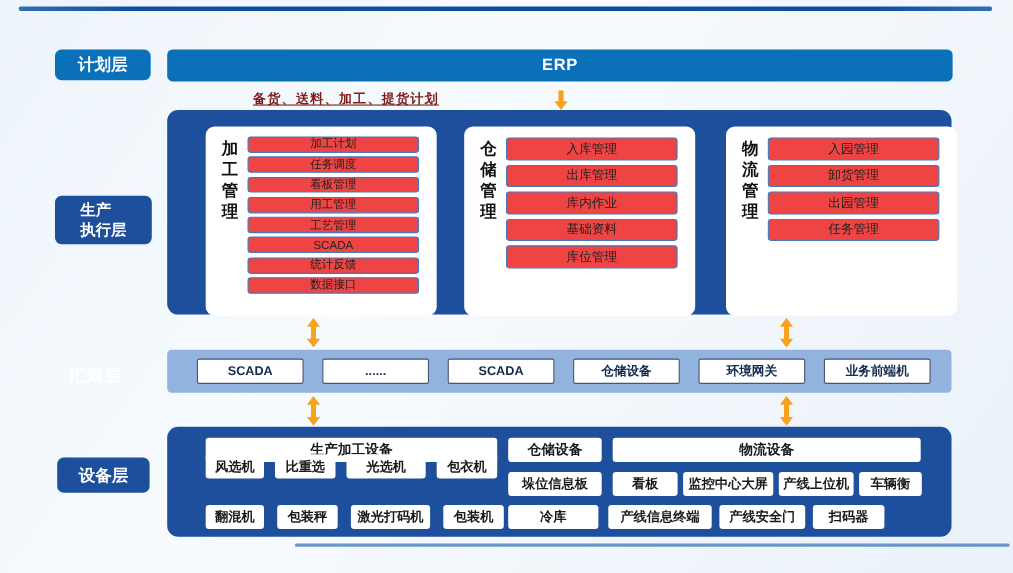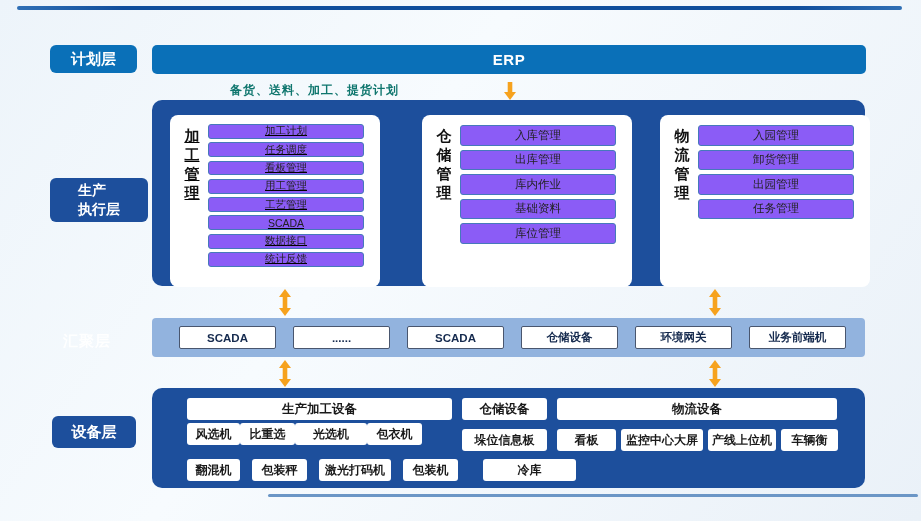--- a/index.html
+++ b/index.html
@@ -22,7 +22,7 @@
   .erpbar{left:152px;top:45px;width:714px;height:29px;background:#0a70b8;border-radius:5px;
     color:#fff;font-weight:bold;font-size:15px;display:flex;align-items:center;justify-content:center;
     letter-spacing:.5px;}
-  .plannote{left:230px;top:82px;font-size:12px;font-weight:bold;color:#0f766e;letter-spacing:1px;}
+  .plannote{left:230px;top:82px;font-size:12px;font-weight:bold;color:#7f1d1d;letter-spacing:1px;text-decoration:underline;}
   
   .block{background:#1d4f9c;border-radius:10px;}
   

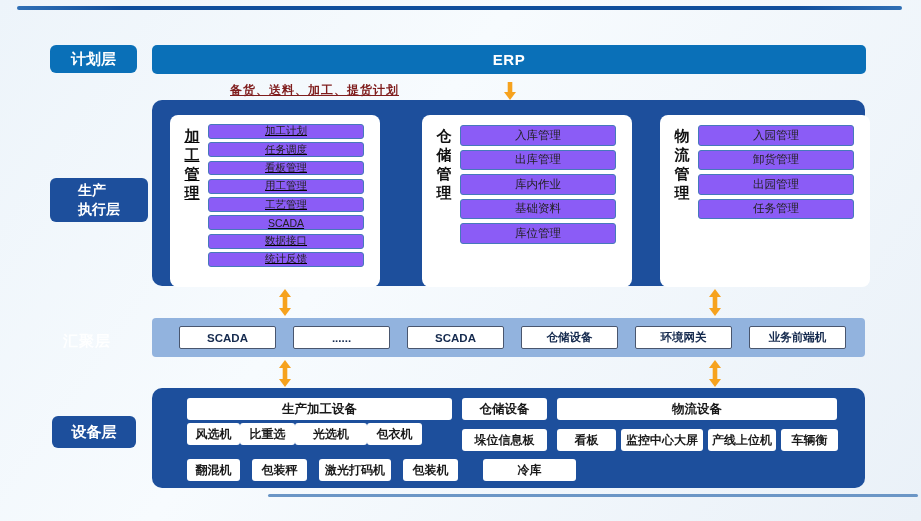--- a/index.html
+++ b/index.html
@@ -76,7 +76,7 @@
 
 <div class="abs block" style="left:152px;top:100px;width:713px;height:186px;">
 
-  <div class="card" style="left:18px;top:15px;width:182px;height:156px;text-decoration:underline;">
+  <div class="card" style="left:35px;top:15px;width:182px;height:156px;">
     <div class="vtitle">加工管理</div>
     <div class="items dense">
       <div class="ibox">加工计划</div>

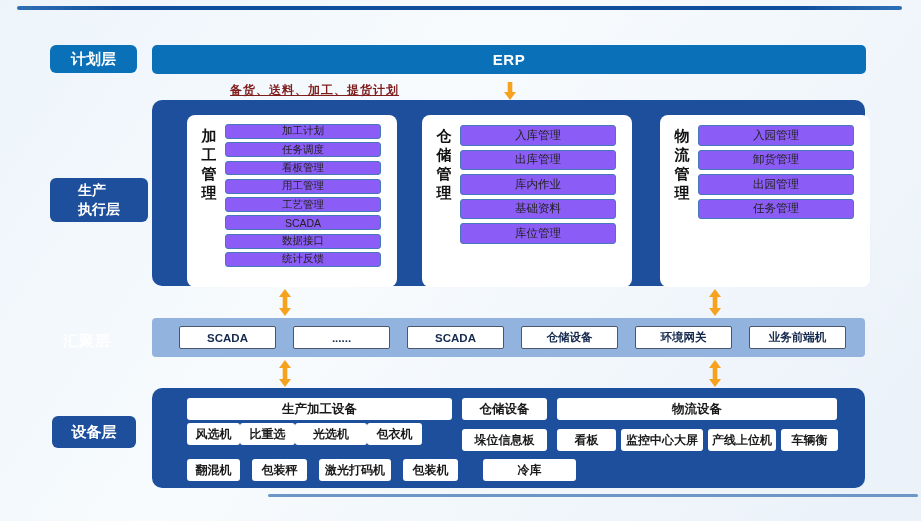--- a/index.html
+++ b/index.html
@@ -30,7 +30,7 @@
   .vtitle{width:20px;font-size:15px;font-weight:bold;color:#111;line-height:19px;
     word-break:break-all;padding-top:3px;text-align:center;}
   .items{flex:1;display:flex;flex-direction:column;margin-left:6px;}
-  .ibox{border:1px solid #4679bb;border-radius:3px;background:#8b5cf6;color:#222;
+  .ibox{border:1px solid #4679bb;border-radius:3px;background:#ef4444;color:#222;
     display:flex;align-items:center;justify-content:center;box-sizing:border-box;}
   .items.dense{gap:3.5px;padding-top:1px;}
   .items.dense .ibox{height:14.8px;font-size:10.5px;}

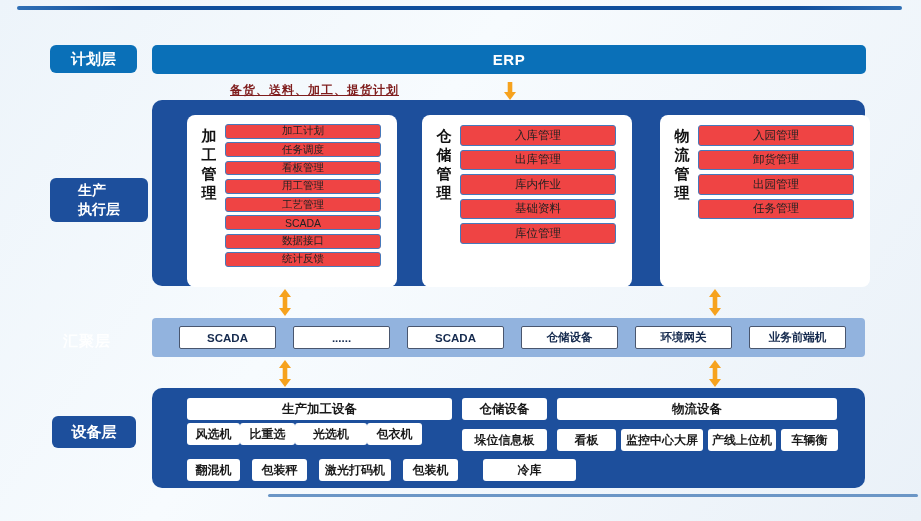--- a/index.html
+++ b/index.html
@@ -69,7 +69,7 @@
     </svg>
 </div>
 
-<div class="abs chip navy two" style="left:50px;top:178px;width:98px;height:44px;">
+<div class="abs chip navy two" style="left:50px;top:178px;width:88px;height:44px;">
   <span><span>生产</span><br>
   <span>执行层</span></span>
 </div>

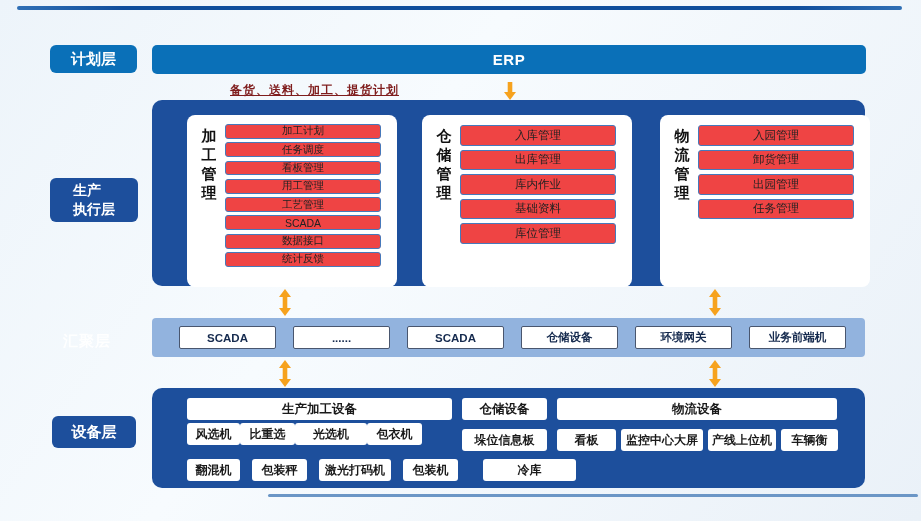--- a/index.html
+++ b/index.html
@@ -85,8 +85,8 @@
       <div class="ibox">用工管理</div>
       <div class="ibox">工艺管理</div>
       <div class="ibox">SCADA</div>
+      <div class="ibox">统计反馈</div>
       <div class="ibox">数据接口</div>
-      <div class="ibox">统计反馈</div>
     </div>
   </div>
 

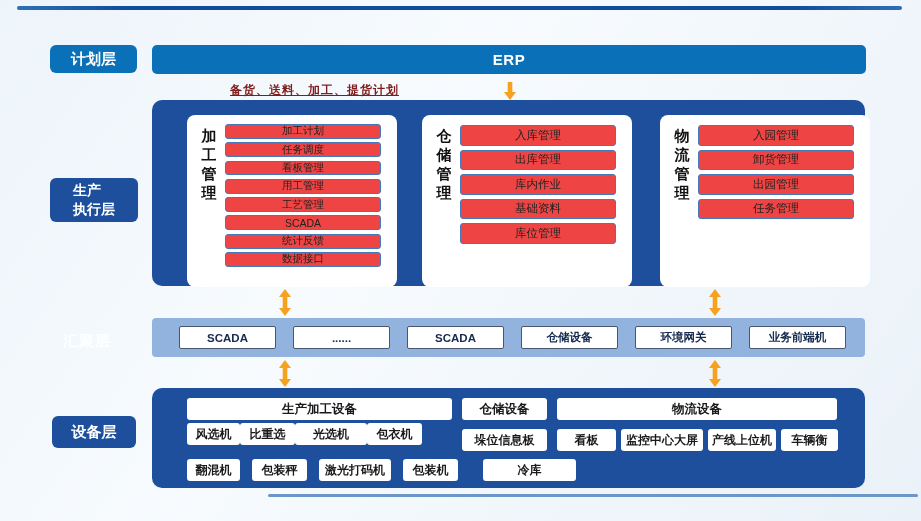--- a/index.html
+++ b/index.html
@@ -155,7 +155,7 @@
     <div class="dbox hdr" style="width:280px;margin-left:10px;">物流设备</div>
   </div>
 
-  <div class="drow" style="left:35px;top:35px;">
+  <div class="drow" style="left:35px;top:25px;gap:10px;">
     <div class="dbox" style="width:53px;">风选机</div>
     <div class="dbox" style="width:55px;">比重选</div>
     <div class="dbox" style="width:72px;">光选机</div>

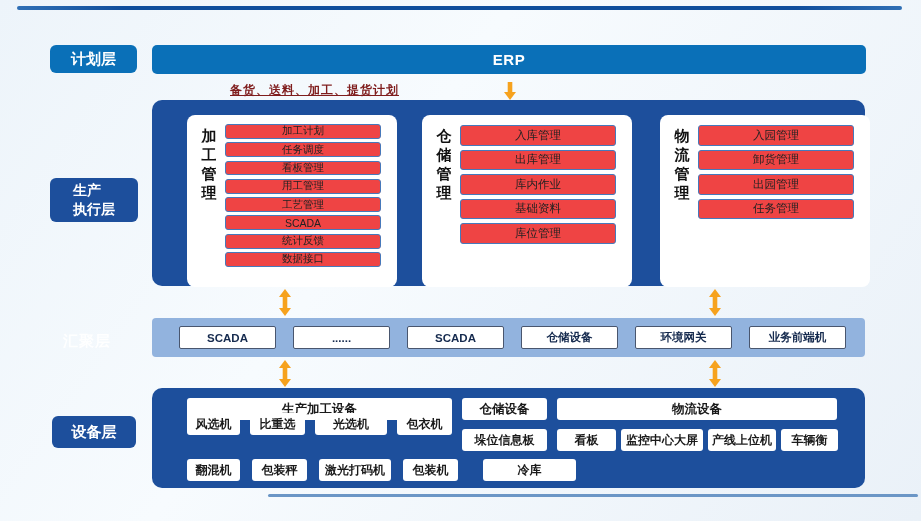--- a/index.html
+++ b/index.html
@@ -178,7 +178,7 @@
     <div class="dbox" style="width:55px;">包装机</div>
   </div>
   <div class="drow" style="left:310px;top:71px;">
-    <div class="dbox" style="width:93px;margin-left:21px;">冷库</div>
+    <div class="dbox" style="width:82px;">冷库</div>
   </div>
 </div>
 

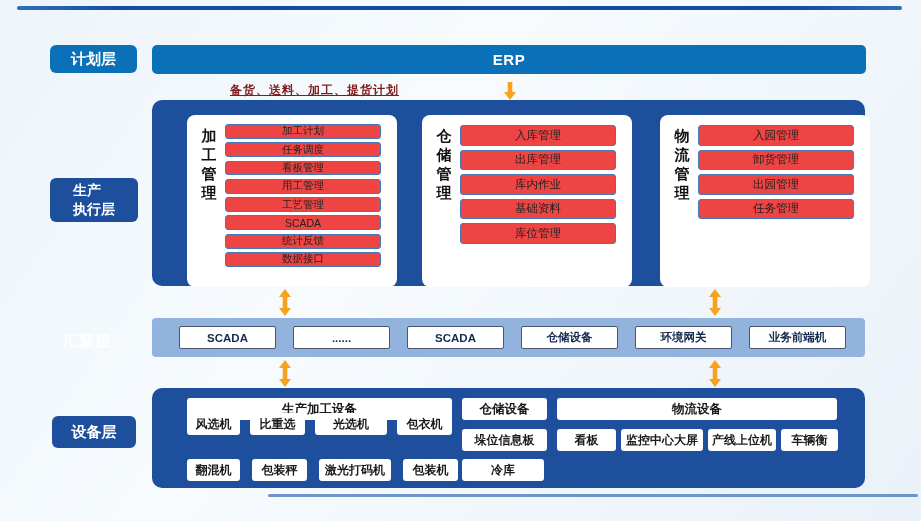--- a/index.html
+++ b/index.html
@@ -180,6 +180,11 @@
   <div class="drow" style="left:310px;top:71px;">
     <div class="dbox" style="width:82px;">冷库</div>
   </div>
+  <div class="drow" style="left:401px;top:71px;gap:7px;">
+    <div class="dbox" style="width:94px;">产线信息终端</div>
+    <div class="dbox" style="width:78px;">产线安全门</div>
+    <div class="dbox" style="width:65px;">扫码器</div>
+  </div>
 </div>
 
 <div class="abs bottomline"></div>

